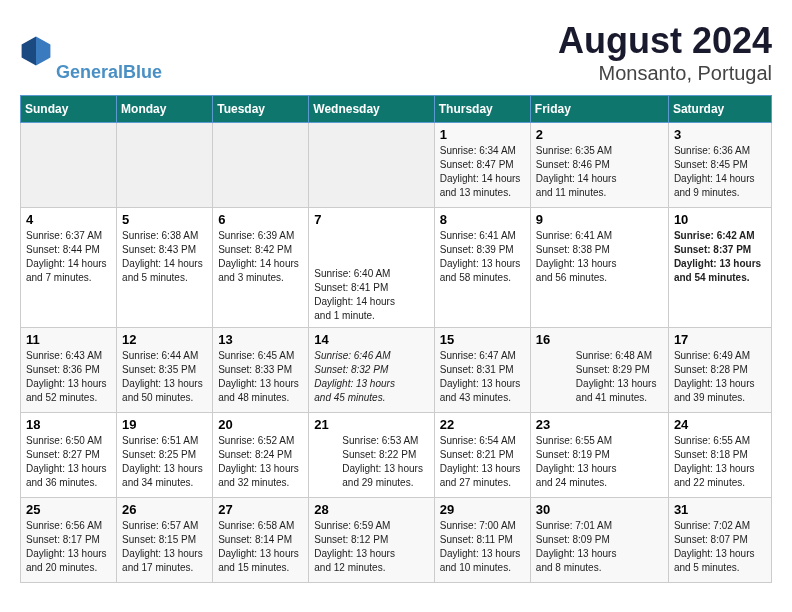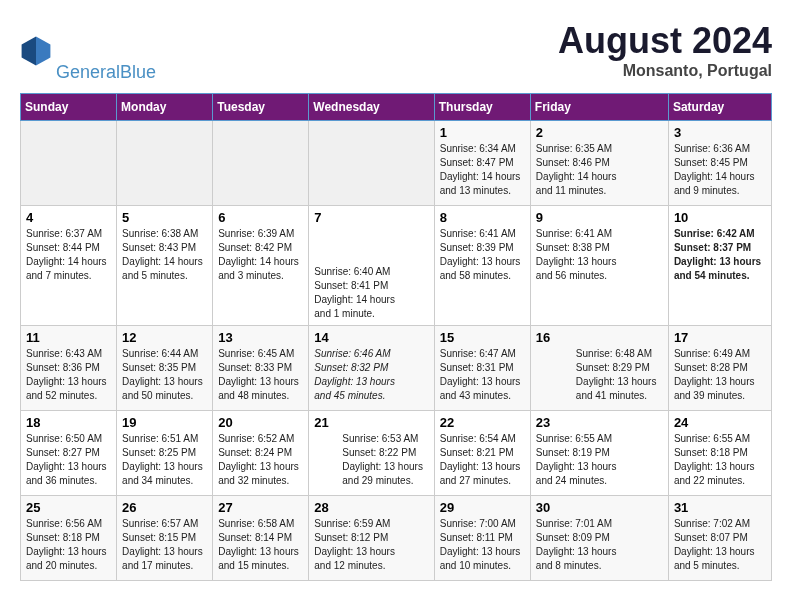--- a/index.html
+++ b/index.html
@@ -23,7 +23,7 @@
     }
     .logo-text {
       font-size: 18px;
-      font-weight: normal;
+      font-weight: bold;
       color: #1a1a2e;
       line-height: 1.1;
       margin-top: 43px;

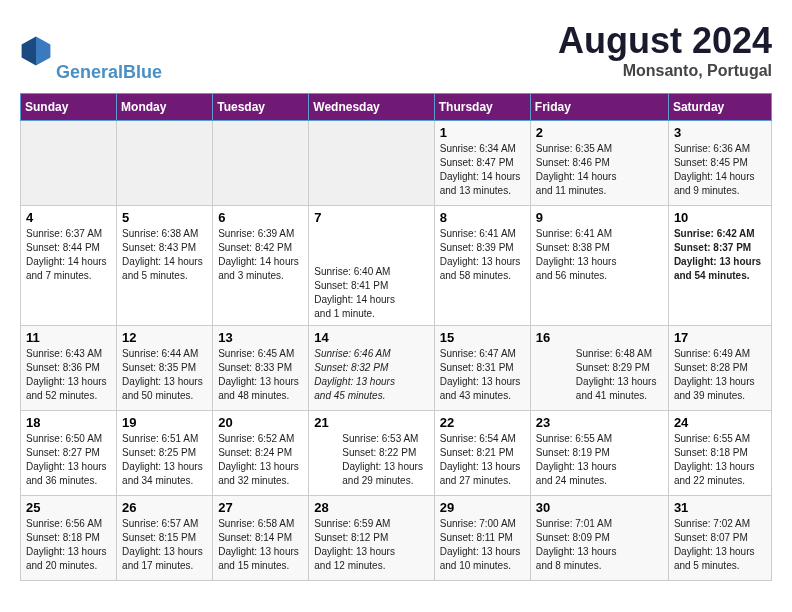--- a/index.html
+++ b/index.html
@@ -44,9 +44,8 @@
       color: #1a1a2e;
     }
     .subtitle {
-      font-size: 16px;
+      font-size: 20px;
       color: #444;
-      font-weight: bold;
     }
     table {
       width: 100%;

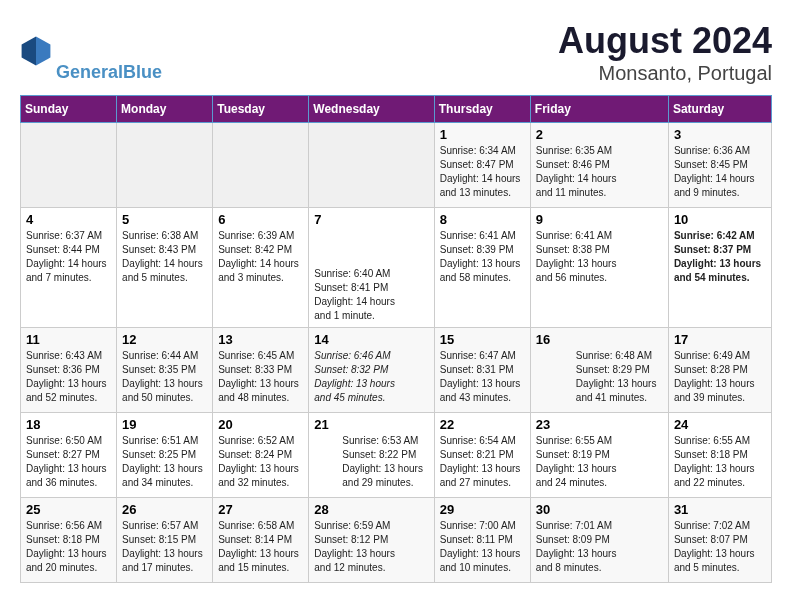--- a/index.html
+++ b/index.html
@@ -53,7 +53,7 @@
       font-size: 11px;
     }
     thead tr {
-      background: #701a75;
+      background: #0f766e;
       color: #fff;
     }
     thead th {

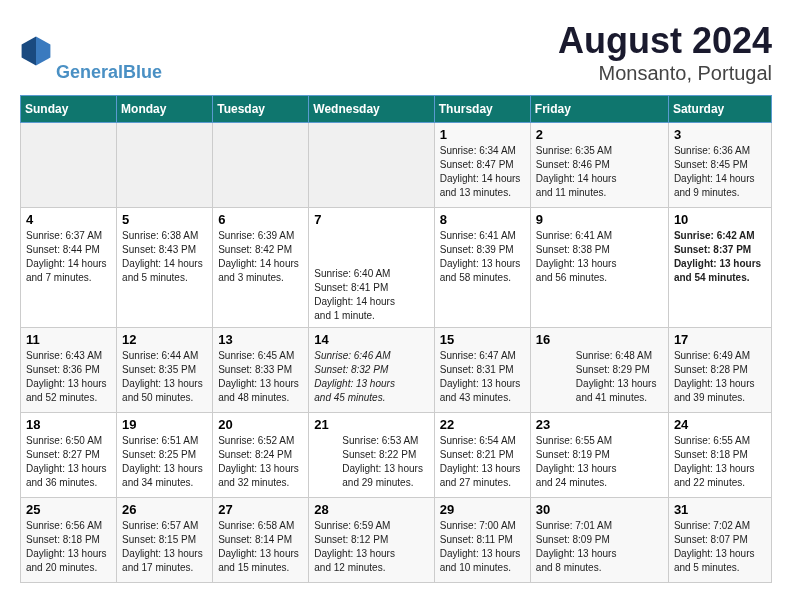--- a/index.html
+++ b/index.html
@@ -310,7 +310,7 @@
         <td>
           <span class="day-number">25</span>
           <div class="day-info" style="white-space: pre-line;">Sunrise: 6:56 AM
-Sunset: 8:18 PM
+Sunset: 8:17 PM
 Daylight: 13 hours
 and 20 minutes.</div>
         </td>

